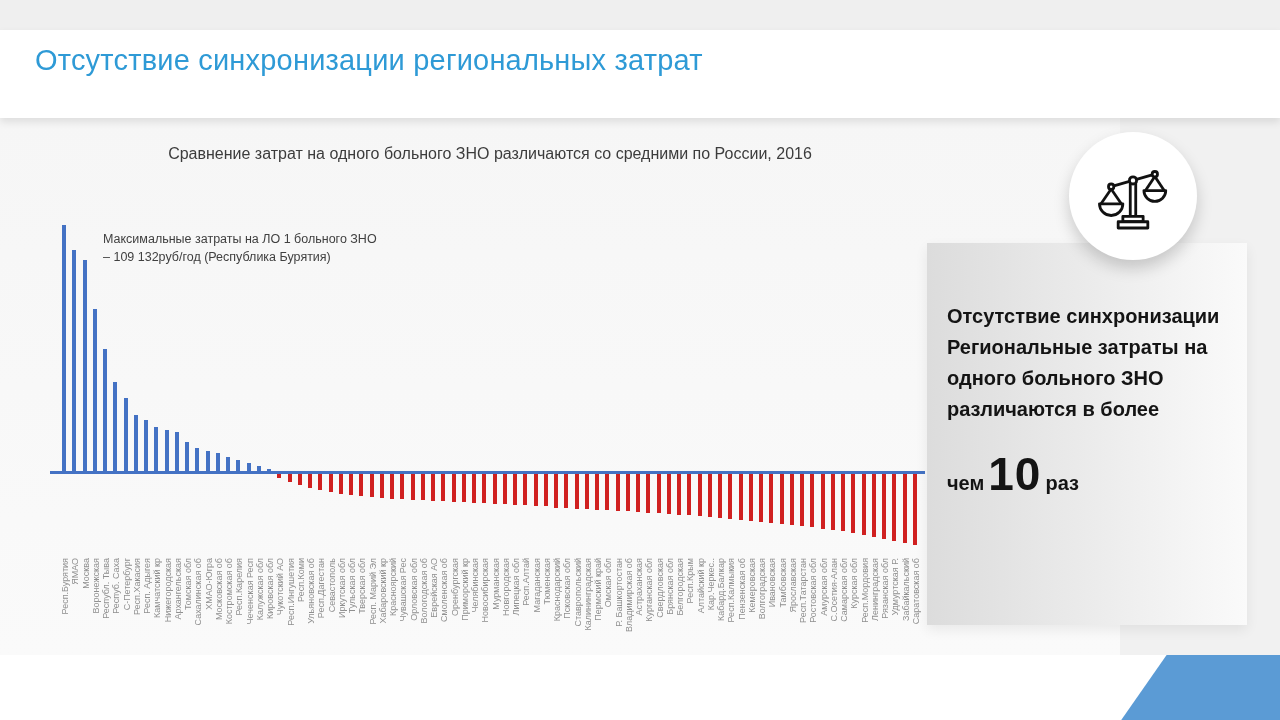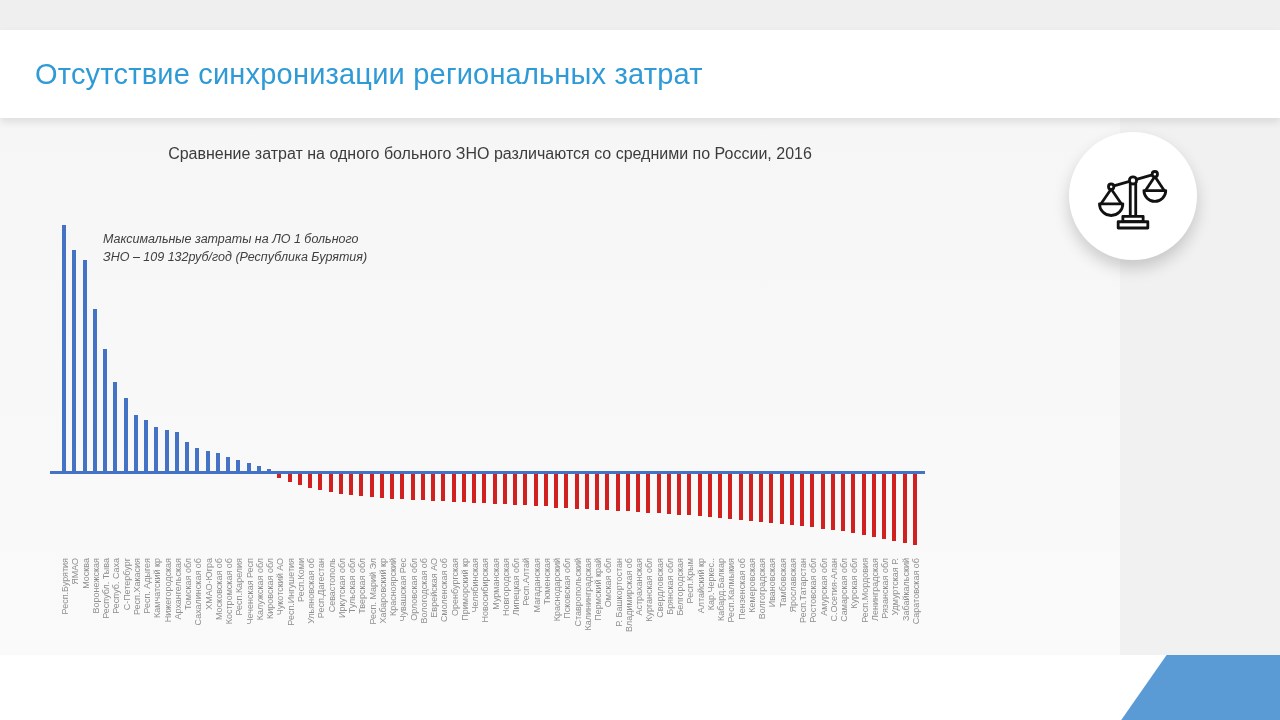--- a/index.html
+++ b/index.html
@@ -10,7 +10,7 @@
   .top-strip { position:absolute; left:0; top:0; width:1280px; height:30px; background:#efefef; }
   .title-band { position:absolute; left:0; top:30px; width:1280px; height:88px; background:#ffffff;
                 box-shadow:0 4px 8px rgba(0,0,0,0.10); z-index:3; }
-  .page-title { position:absolute; left:35px; top:28px; font-size:29px; font-weight:400;
+  .page-title { position:absolute; left:35px; top:14px; font-size:29px; font-weight:400;
                 color:#2e9ad6; letter-spacing:0.2px; }
 
   .content { position:absolute; left:0; top:118px; width:1120px; height:537px;

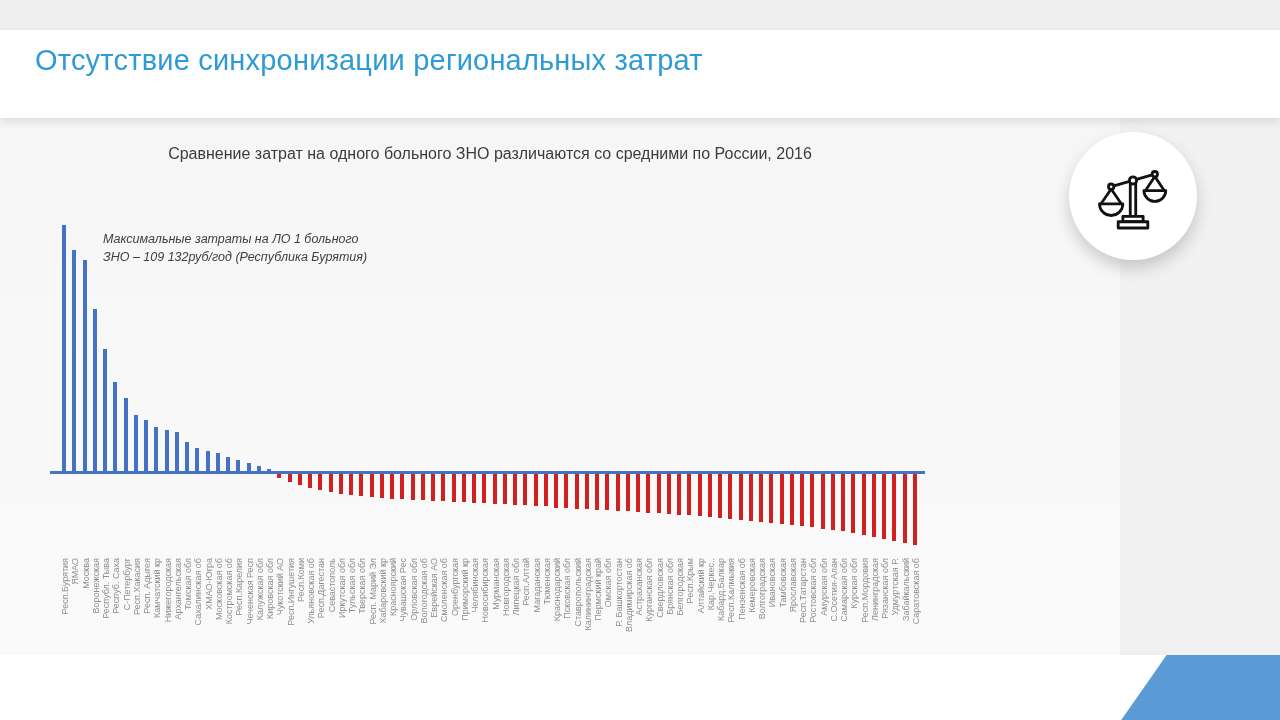--- a/index.html
+++ b/index.html
@@ -27,7 +27,7 @@
   .xlabel { position:absolute; white-space:nowrap; font-size:9px; color:#8f8f8f;
             transform-origin:0 0; transform:rotate(-90deg) translateX(-100%); }
 
-  .anno { position:absolute; font-size:12.5px; line-height:1.45; color:#404040;font-style:italic; }
+  .anno { position:absolute; font-size:12.5px; line-height:1.45; color:#404040; }
   .anno-max { left:103px; top:112px; width:280px; }
   .anno-min { left:687px; top:288px; width:250px; }
 

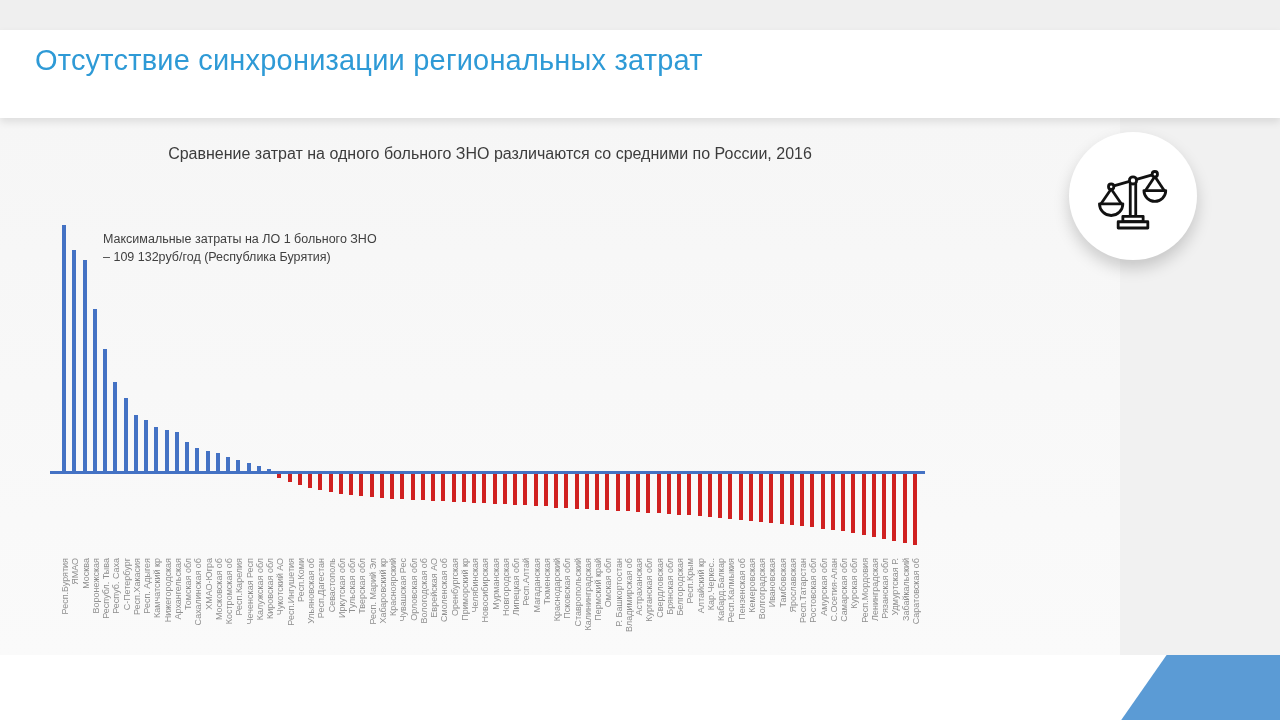--- a/index.html
+++ b/index.html
@@ -241,6 +241,14 @@
 
     <div class="anno anno-max">Максимальные затраты на ЛО 1 больного ЗНО – 109 132руб/год (Республика Бурятия)</div>
 
+    <div class="panel">
+      <div class="panel-text">
+        <span>Отсутствие синхронизации Региональные затраты на одного больного ЗНО различаются в более</span>
+        <div class="panel-bigline">
+          <span>чем</span><span class="big-number">10</span><span>раз</span>
+        </div>
+      </div>
+    </div>
 
     <div class="circle-icon">
       <svg viewBox="0 0 100 100">

